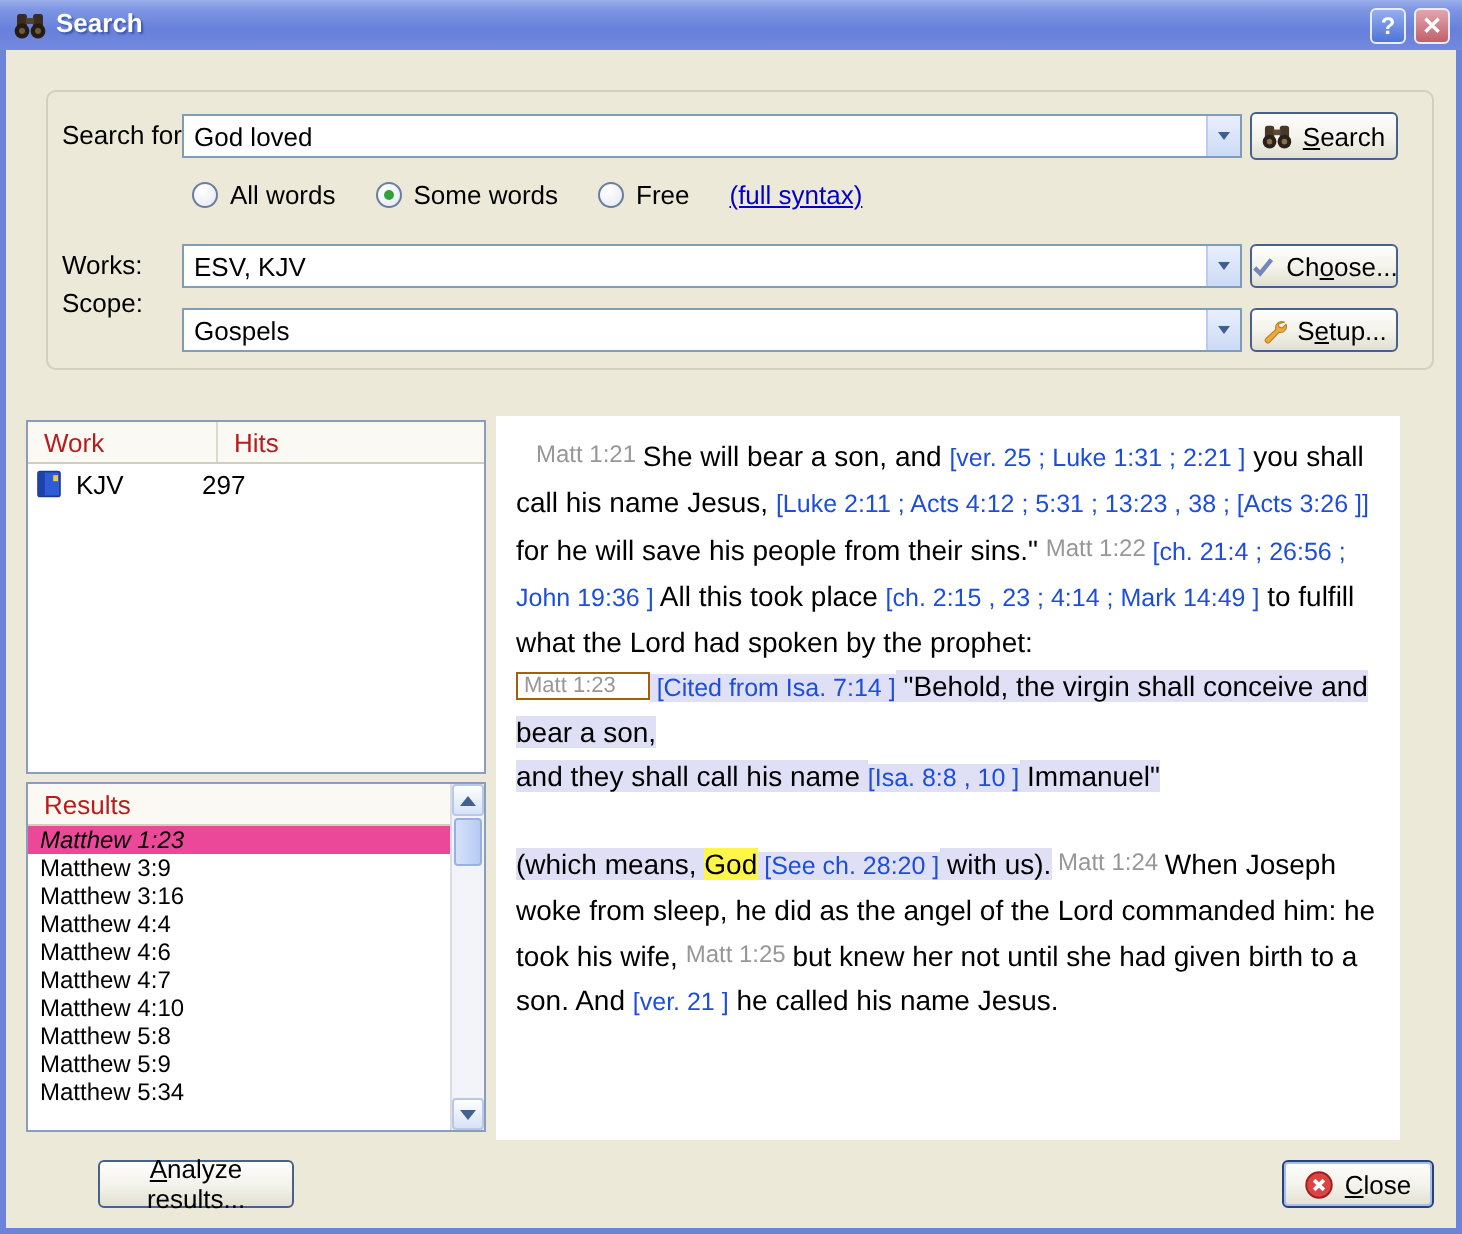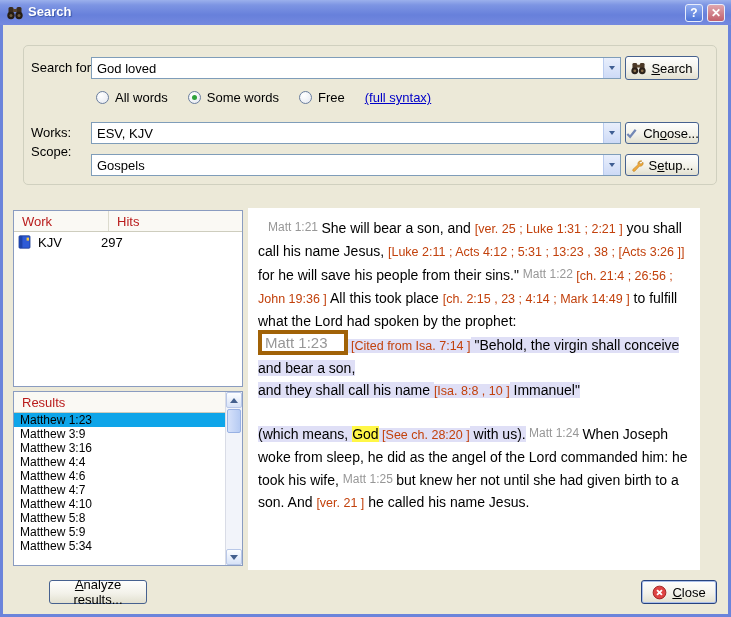--- a/index.html
+++ b/index.html
@@ -79,7 +79,7 @@
   .vpara.indent { text-indent:10px; }
   .vpara.gap { margin-top:20px; }
   .run-label { color:#979797; font-size:12px; vertical-align:2px; }
-  .run-ref, .run-cref { color:#c2410c; font-size:12.5px; cursor:pointer; }
+  .run-ref, .run-cref { color:#1d4ed8; font-size:12.5px; cursor:pointer; }
   .run-ctext, .run-cref { background:#DFDFF6; }
   .run-hit { background:#FFF747; }
   .run-boxlabel { color:#979797; font-size:15px; vertical-align:2px; background:#fff;

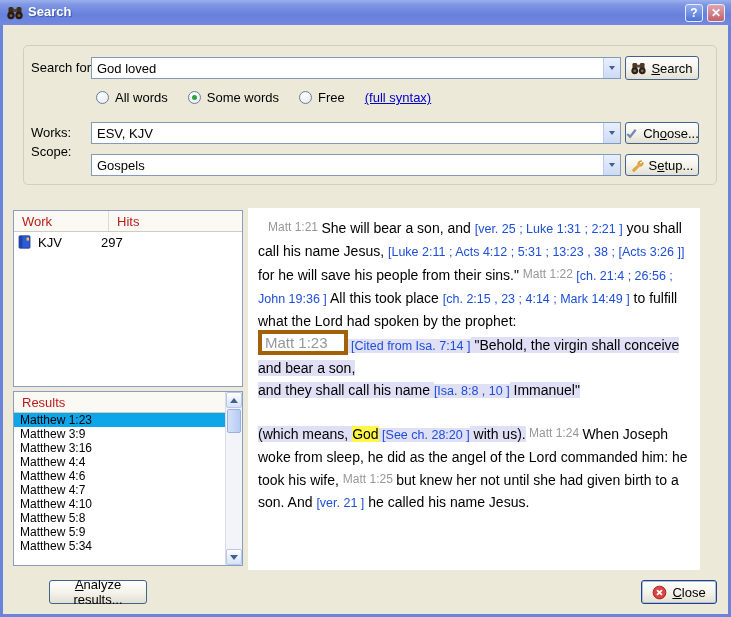--- a/index.html
+++ b/index.html
@@ -82,8 +82,8 @@
   .run-ref, .run-cref { color:#1d4ed8; font-size:12.5px; cursor:pointer; }
   .run-ctext, .run-cref { background:#DFDFF6; }
   .run-hit { background:#FFF747; }
-  .run-boxlabel { color:#979797; font-size:15px; vertical-align:2px; background:#fff;
-    border:4px solid #a16207; padding:0 16px 0 3px; }
+  .run-boxlabel { color:#979797; font-size:11px; vertical-align:2px; background:#fff;
+    border:1px solid #a16207; padding:0 16px 0 3px; }
 
   
   .footer-btn { top:555px; height:24px; }

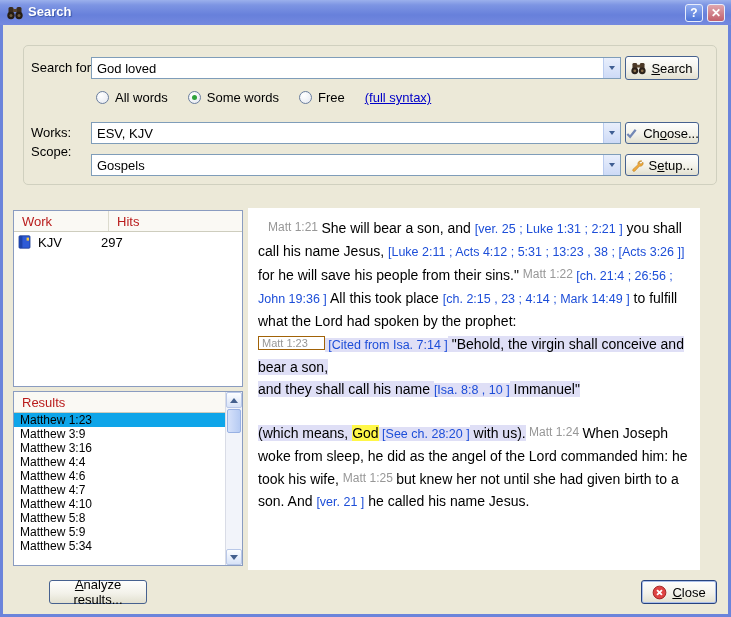--- a/index.html
+++ b/index.html
@@ -61,7 +61,7 @@
   .results-header { padding-left:8px; }
   .results-list { position:absolute; top:21px; left:0; right:17px; bottom:0; overflow:hidden; }
   .result-item { height:14px; line-height:14px; font-size:12px; padding-left:6px; cursor:pointer; }
-  .result-item.sel { background:#0ea5e9; }
+  .result-item.sel { background:#ec4899;font-style:italic; }
 
   .scrollbar { position:absolute; top:0; right:0; bottom:0; width:17px; background:#F2F4FA; border-left:1px solid #D9DCE6; }
   .sb-btn { position:absolute; left:0; width:16px; height:16px; background:linear-gradient(180deg,#FDFEFF,#D7E2F7);

